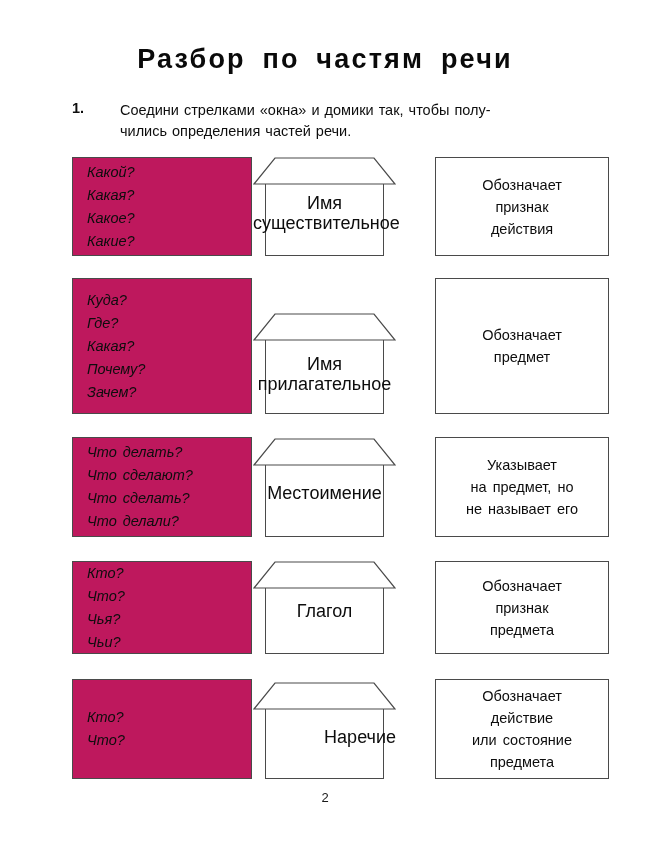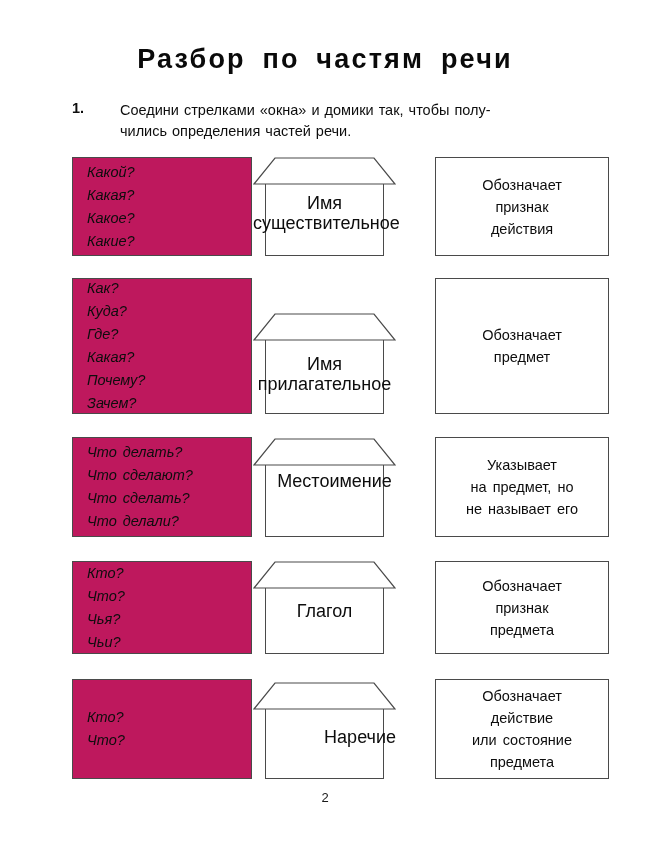--- a/index.html
+++ b/index.html
@@ -205,7 +205,6 @@
       <div class="row" style="top: 278px; height: 136px;">
         <div class="qbox" style="top: 0px; height: 136px;">
           <div class="qbox-inner">
-            <span>Как?</span>
             <span>Куда?</span>
             <span>Где?</span>
             <span>Какая?</span>

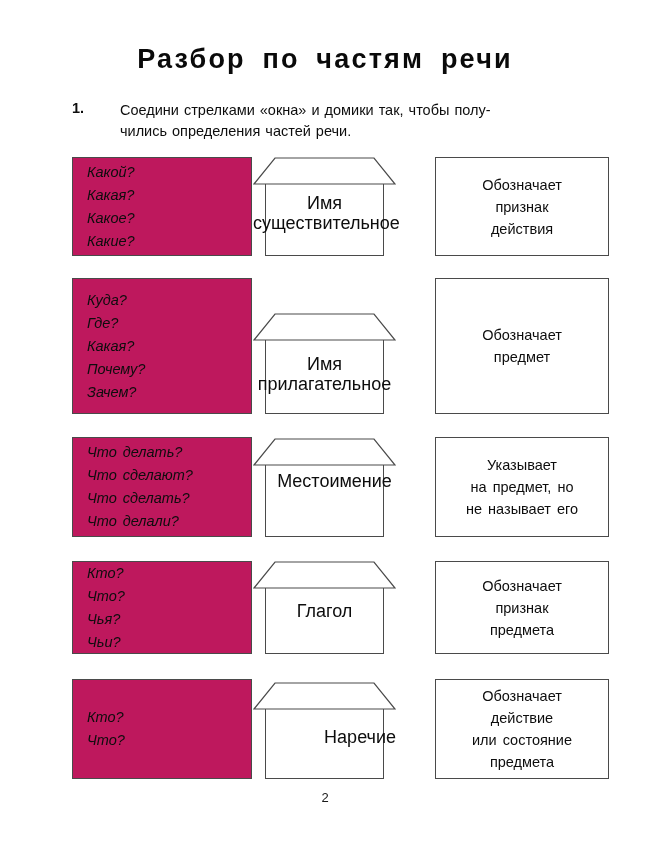--- a/index.html
+++ b/index.html
@@ -243,7 +243,7 @@
           <div class="house-roof" style="top: 1px;"><svg width="143" height="28" viewBox="0 0 143 28" xmlns="http://www.w3.org/2000/svg">
               <polygon points="1,27 22,1 121,1 142,27" fill="#ffffff" stroke="#4a4a4a" stroke-width="1.2" stroke-linejoin="miter"></polygon>
             </svg></div>
-          <div class="house-label" style="top: 34px; padding-left: 10px;">
+          <div class="house-label" style="top: 46px;">
             <span>Местоимение</span>
           </div>
         </div>

